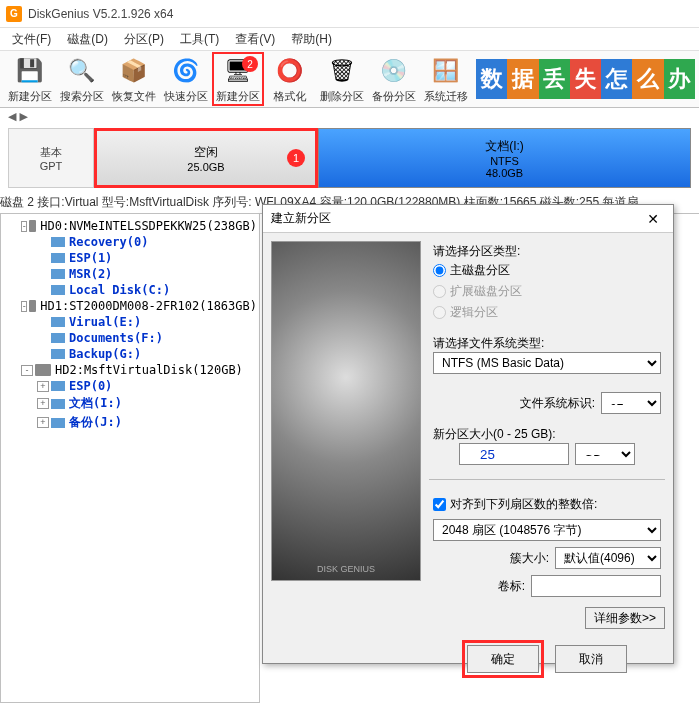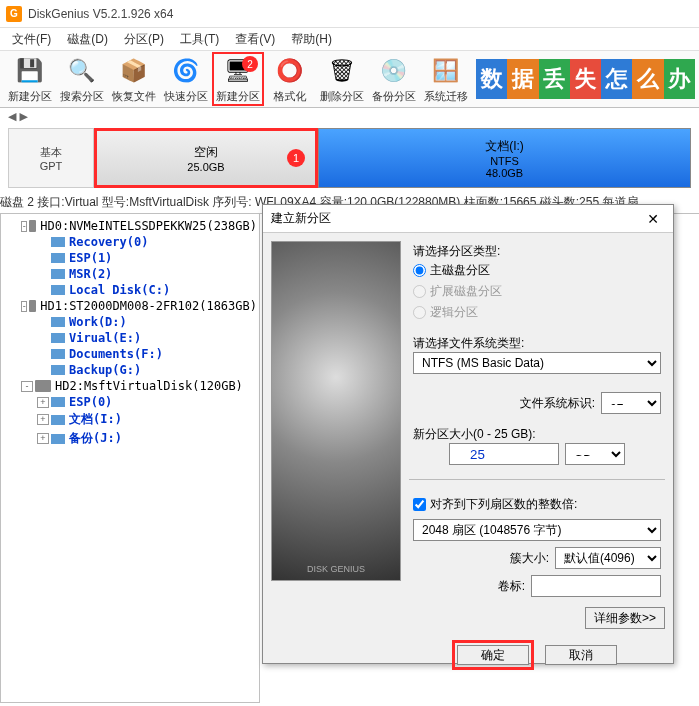--- a/index.html
+++ b/index.html
@@ -194,11 +194,6 @@
       <div class="node ind2">
         <span style="width:14px;display:inline-block"></span>
         <span class="part-ico"></span>
-        <span class="lbl-t blue">Work(D:)</span>
-      </div>
-      <div class="node ind2">
-        <span style="width:14px;display:inline-block"></span>
-        <span class="part-ico"></span>
         <span class="lbl-t blue">Virual(E:)</span>
       </div>
       <div class="node ind2">

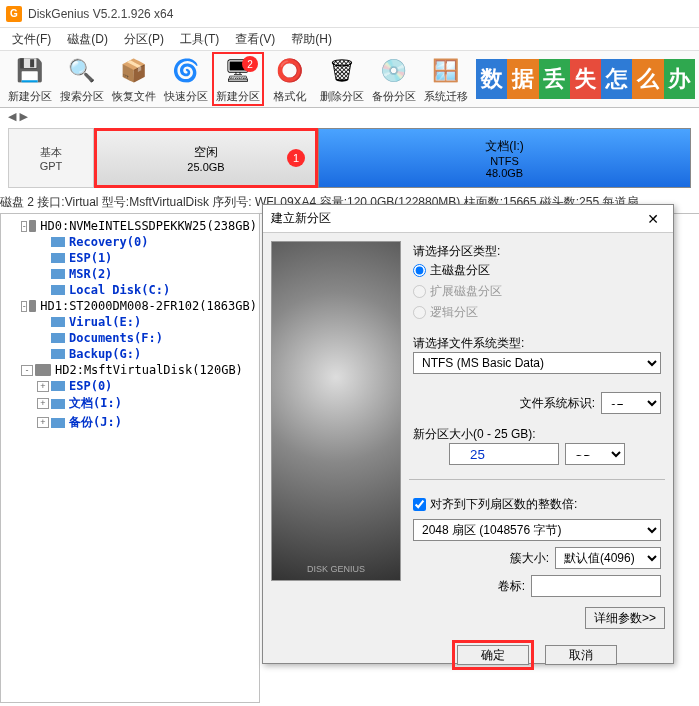--- a/index.html
+++ b/index.html
@@ -54,7 +54,7 @@
 .dialog .dtitle { height: 28px; background:#fff; display:flex;align-items:center;padding:0 8px;border-bottom:1px solid #ccc;font-size:12px; }
 .dialog .dtitle .x { margin-left:auto; font-size:14px; padding:0 6px; }
 .dialog .dbody { display:flex; padding: 8px; gap: 8px; height: calc(100% - 28px); }
-.dialog .img { width: 130px; height: 340px; background: radial-gradient(circle at 50% 40%, #ddd 0%, #888 40%, #333 100%); border:1px solid #999; display:flex;align-items:flex-end;justify-content:center;color:#aaa;font-size:9px;padding-bottom:6px;text-align:center; }
+.dialog .img { width: 150px; height: 340px; background: radial-gradient(circle at 50% 40%, #ddd 0%, #888 40%, #333 100%); border:1px solid #999; display:flex;align-items:flex-end;justify-content:center;color:#aaa;font-size:9px;padding-bottom:6px;text-align:center; }
 .dialog .form { flex:1; display:flex;flex-direction:column;gap:8px;font-size:12px; }
 .dialog .form .grp { padding: 2px 4px; }
 .dialog .form label { display:flex;align-items:center;gap:4px;padding:2px 0; }

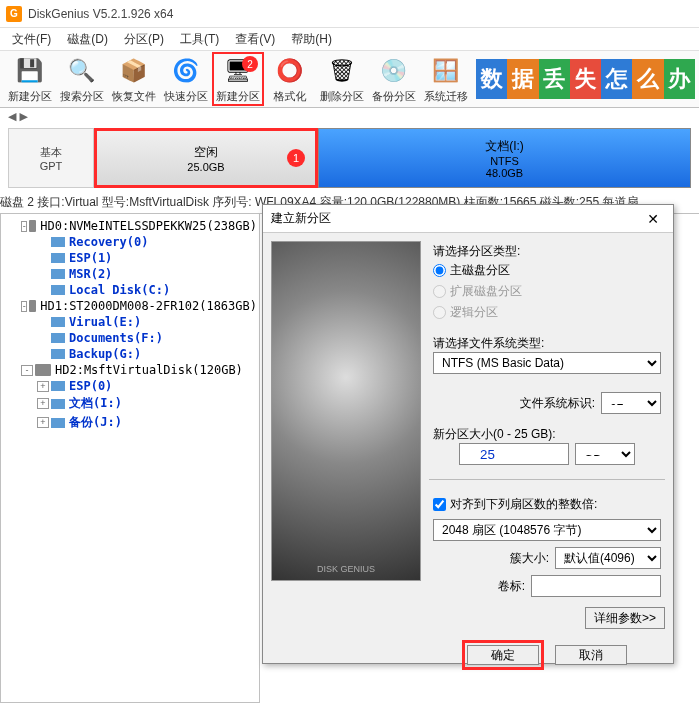--- a/index.html
+++ b/index.html
@@ -65,7 +65,7 @@
 .dialog .form .txt { width:130px;height:22px;border:1px solid #888;background:#fff; }
 .dialog .form .right-align { display:flex;justify-content:flex-end;align-items:center;gap:6px; }
 .dialog .btns { display:flex;gap:16px;justify-content:center;margin-top:auto;padding:8px 0 4px; }
-.dialog .btn { width: 72px; height: 20px; border:1px solid #888;background:#efefef;font-size:12px; }
+.dialog .btn { width: 72px; height: 28px; border:1px solid #888;background:#efefef;font-size:12px; }
 .dialog .btn.ok { outline: 3px solid #ff2a2a; outline-offset: 2px; }
 .disabled { color:#999; }
 hr.sep { border:none;border-top:1px solid #bbb;margin:4px 0; }

